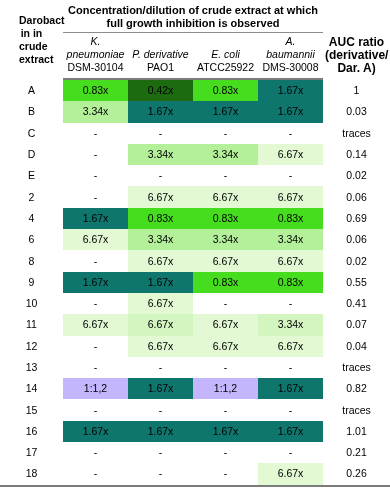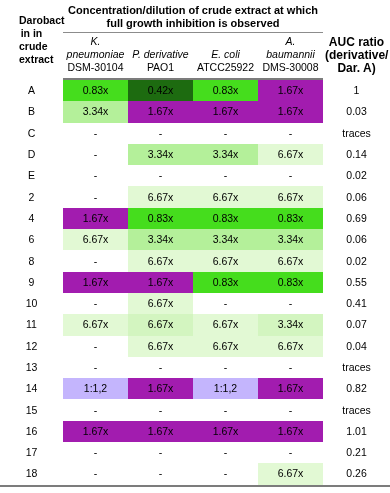--- a/index.html
+++ b/index.html
@@ -96,7 +96,7 @@
   .g1 { background: #e2f9d4; }   
   .g1b{ background: #d3f5c0; }
   .g2 { background: #b4f09a; }   
-  .g3 { background: #a21caf; margin-left: 20px; }   
+  .g3 { background: #0f766e; margin-left: 20px; }   
   .g4 { background: #45dd1d; }   
   .g5 { background: #c4b5fd; }   
   .g6 { background: #1d6b10; }   

